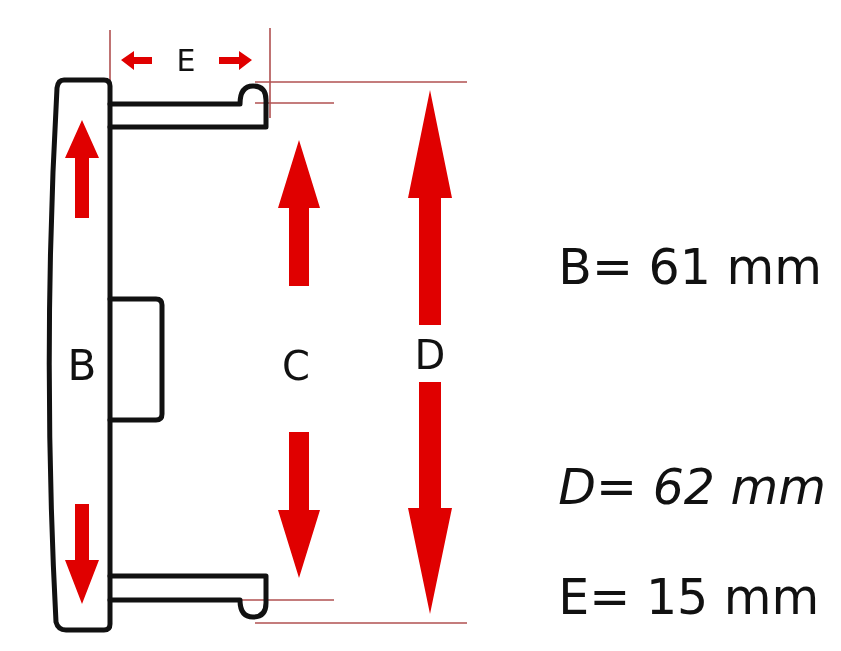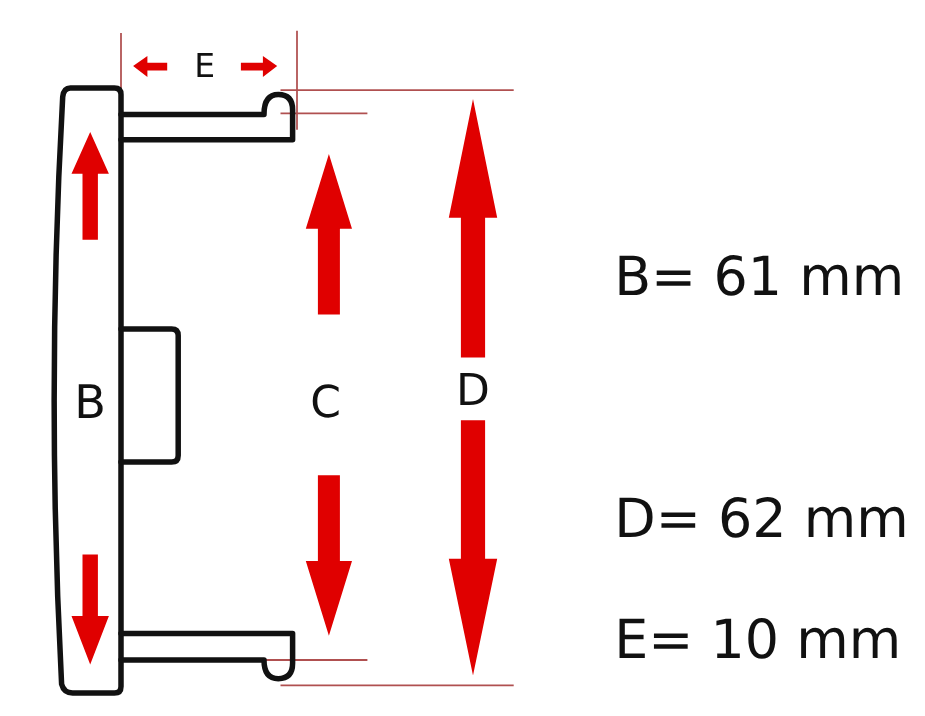--- a/index.html
+++ b/index.html
@@ -36,7 +36,7 @@
     .spec-list {
       position: absolute;
       left: 496px;
-      top: 0;
+      top: 16px;
       width: 345px;
       height: 498px;
     }

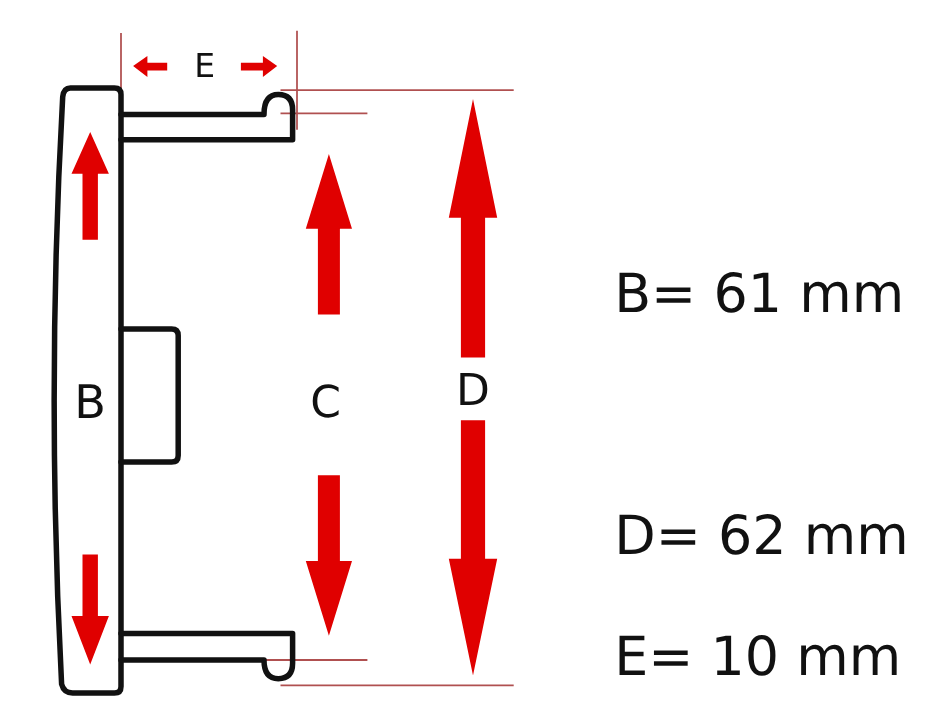--- a/index.html
+++ b/index.html
@@ -106,7 +106,7 @@
   <div class="spec-row" style="top:178px;">
     <span>B= 61 mm</span>
   </div>
-  <div class="spec-row" style="top:398px;">
+  <div class="spec-row" style="top:398px;font-style:italic;">
     <span>D= 62 mm</span>
   </div>
   <div class="spec-row" style="top:508px;">

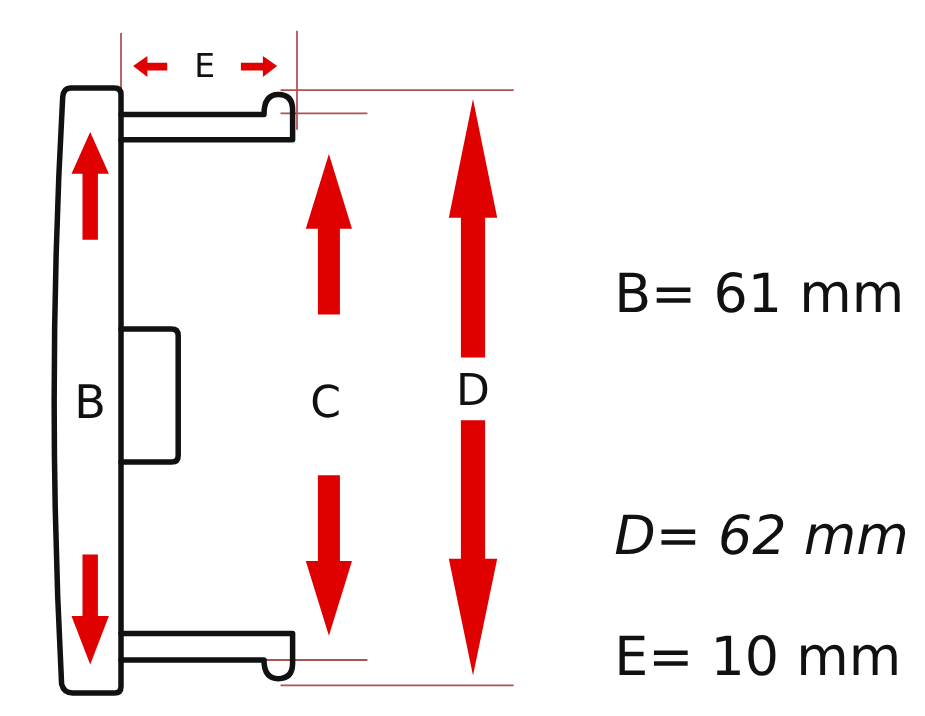--- a/index.html
+++ b/index.html
@@ -110,7 +110,7 @@
     <span>D= 62 mm</span>
   </div>
   <div class="spec-row" style="top:508px;">
-    <span>E= 10 mm</span>
+    <span>E= 15 mm</span>
   </div>
 </div>
 

